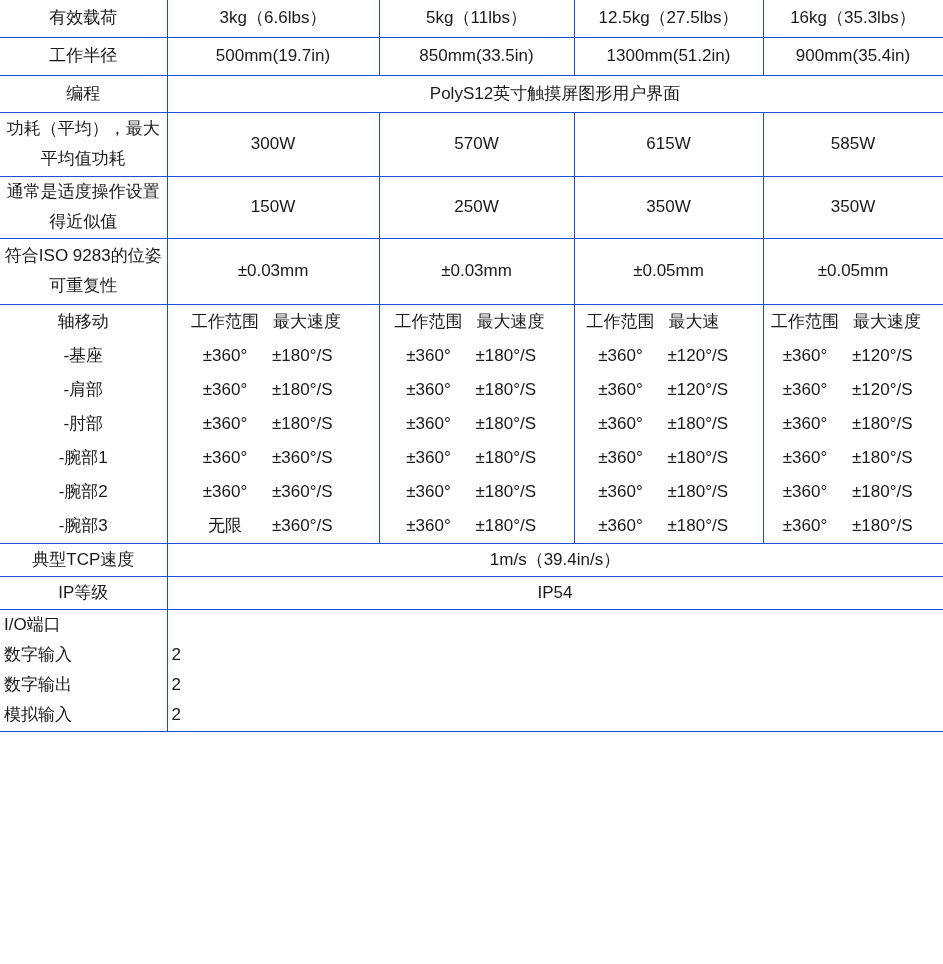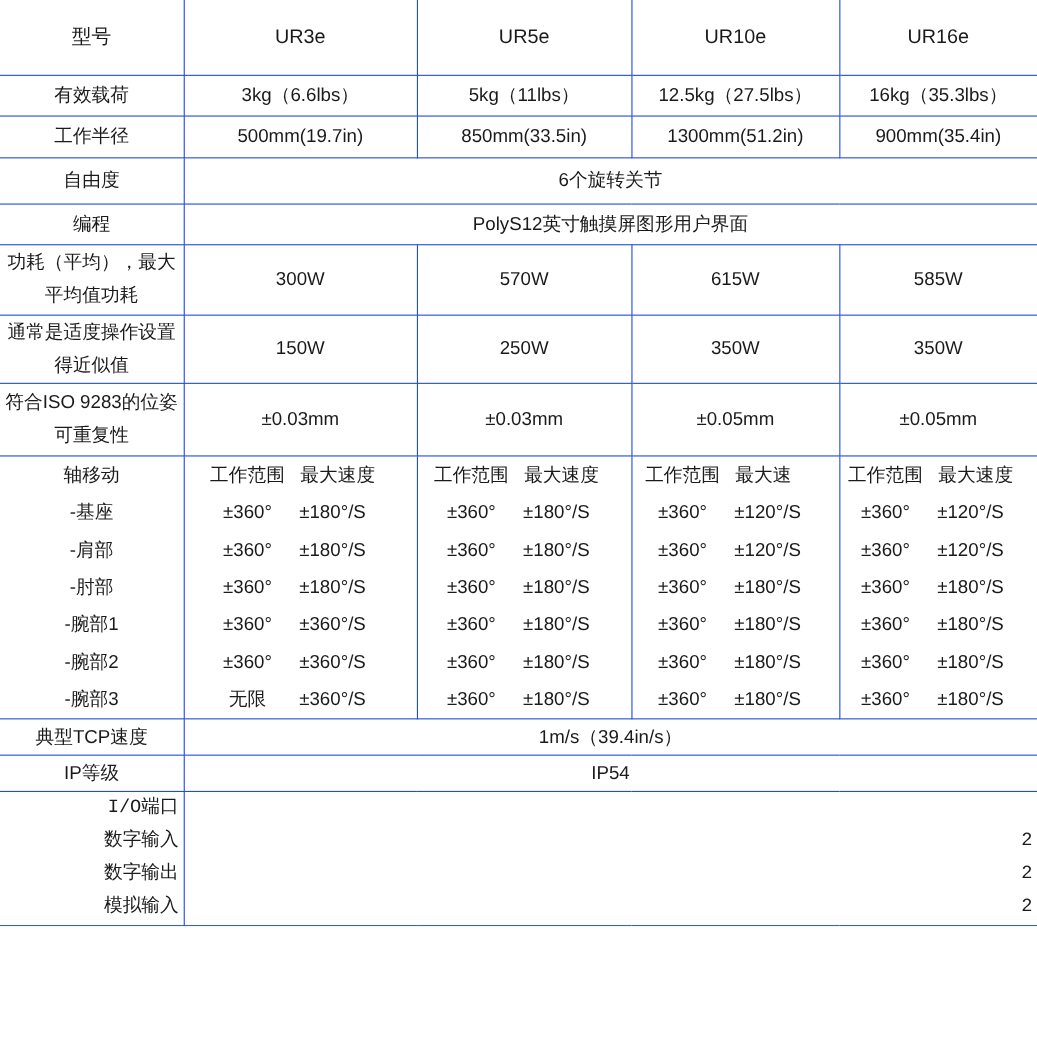--- a/index.html
+++ b/index.html
@@ -35,13 +35,6 @@
   </colgroup>
 
   <tbody>
-      <tr class="hdr" style="height:68px">
-    <td>型号</td>
-    <td>UR3e</td>
-    <td>UR5e</td>
-    <td>UR10e</td>
-    <td>UR16e</td>
-  </tr>
 
   <tr style="height:37px">
     <td>有效载荷</td>

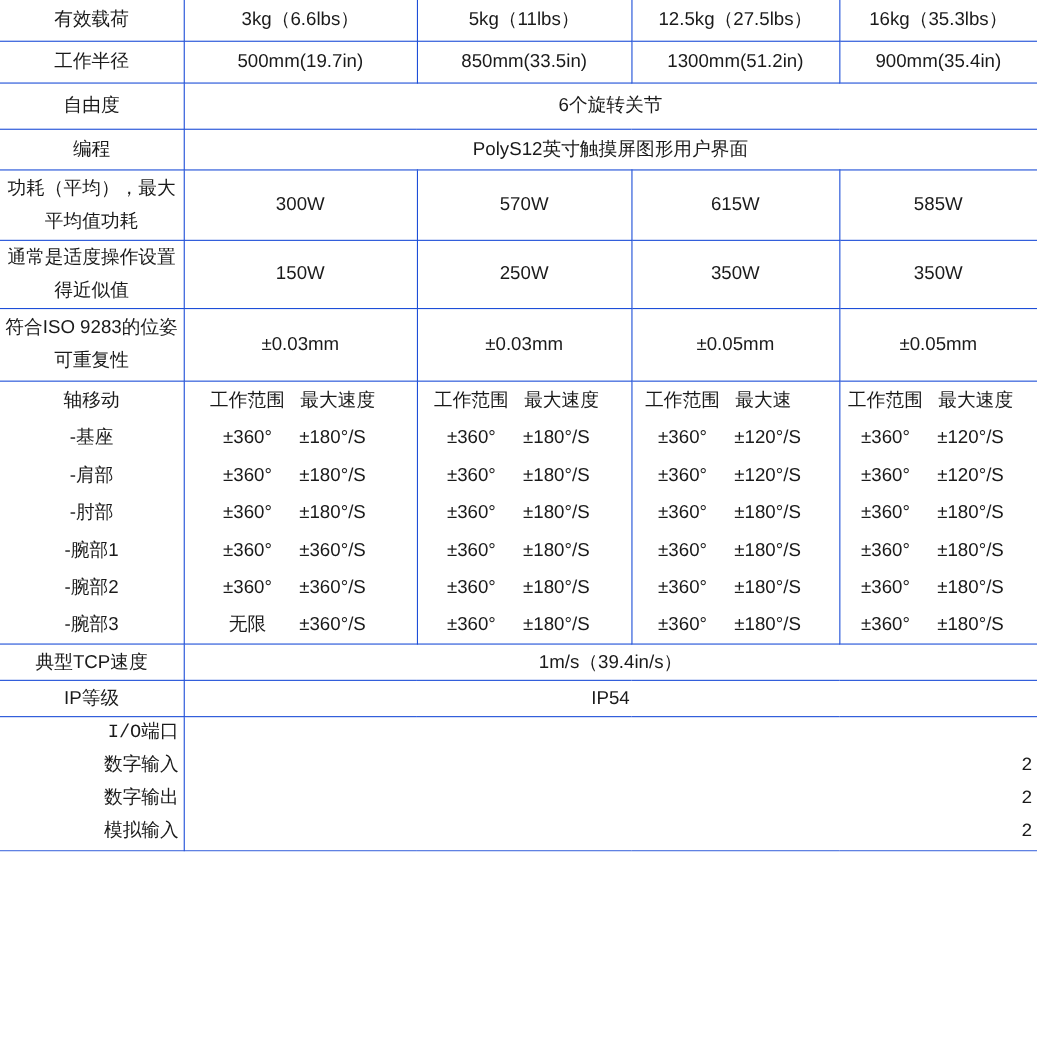--- a/index.html
+++ b/index.html
@@ -52,10 +52,6 @@
     <td>900mm(35.4in)</td>
   </tr>
 
-  <tr style="height:42px">
-    <td>自由度</td>
-    <td colspan="4">6个旋转关节</td>
-  </tr>
 
   <tr style="height:37px">
     <td>编程</td>

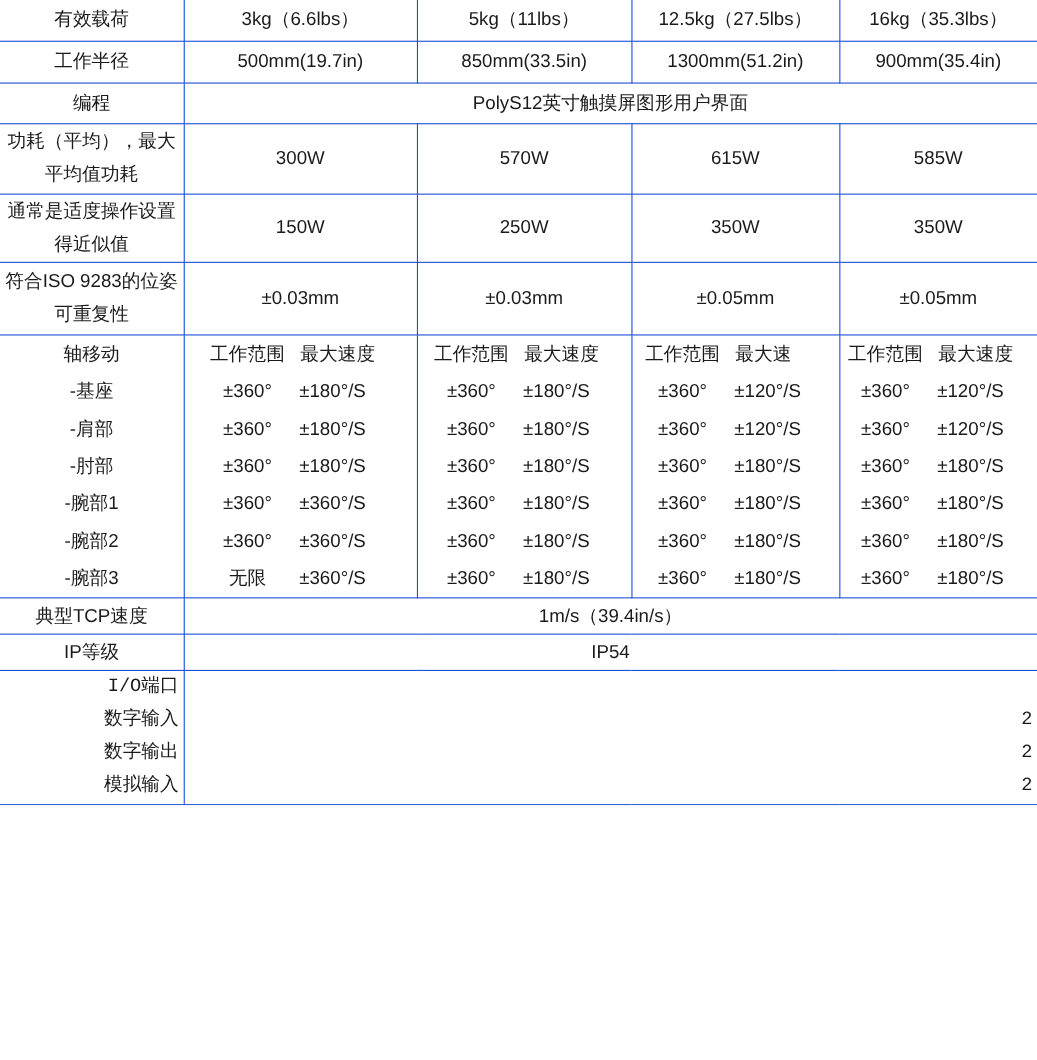--- a/index.html
+++ b/index.html
@@ -19,7 +19,7 @@
   .ln .rg{min-width:66px;text-align:center;display:inline-block;}
   .ln .sp{min-width:82px;text-align:left;display:inline-block;}
   .lbl-ln{height:34px;line-height:34px;text-align:center;}
-  .io-ln{height:30px;line-height:30px;text-align:right;font-family:Liberation Mono, monospace;}
+  .io-ln{height:30px;line-height:30px;text-align:left;}
   td.tall{padding-top:2px;}
 </style>
 </head>

